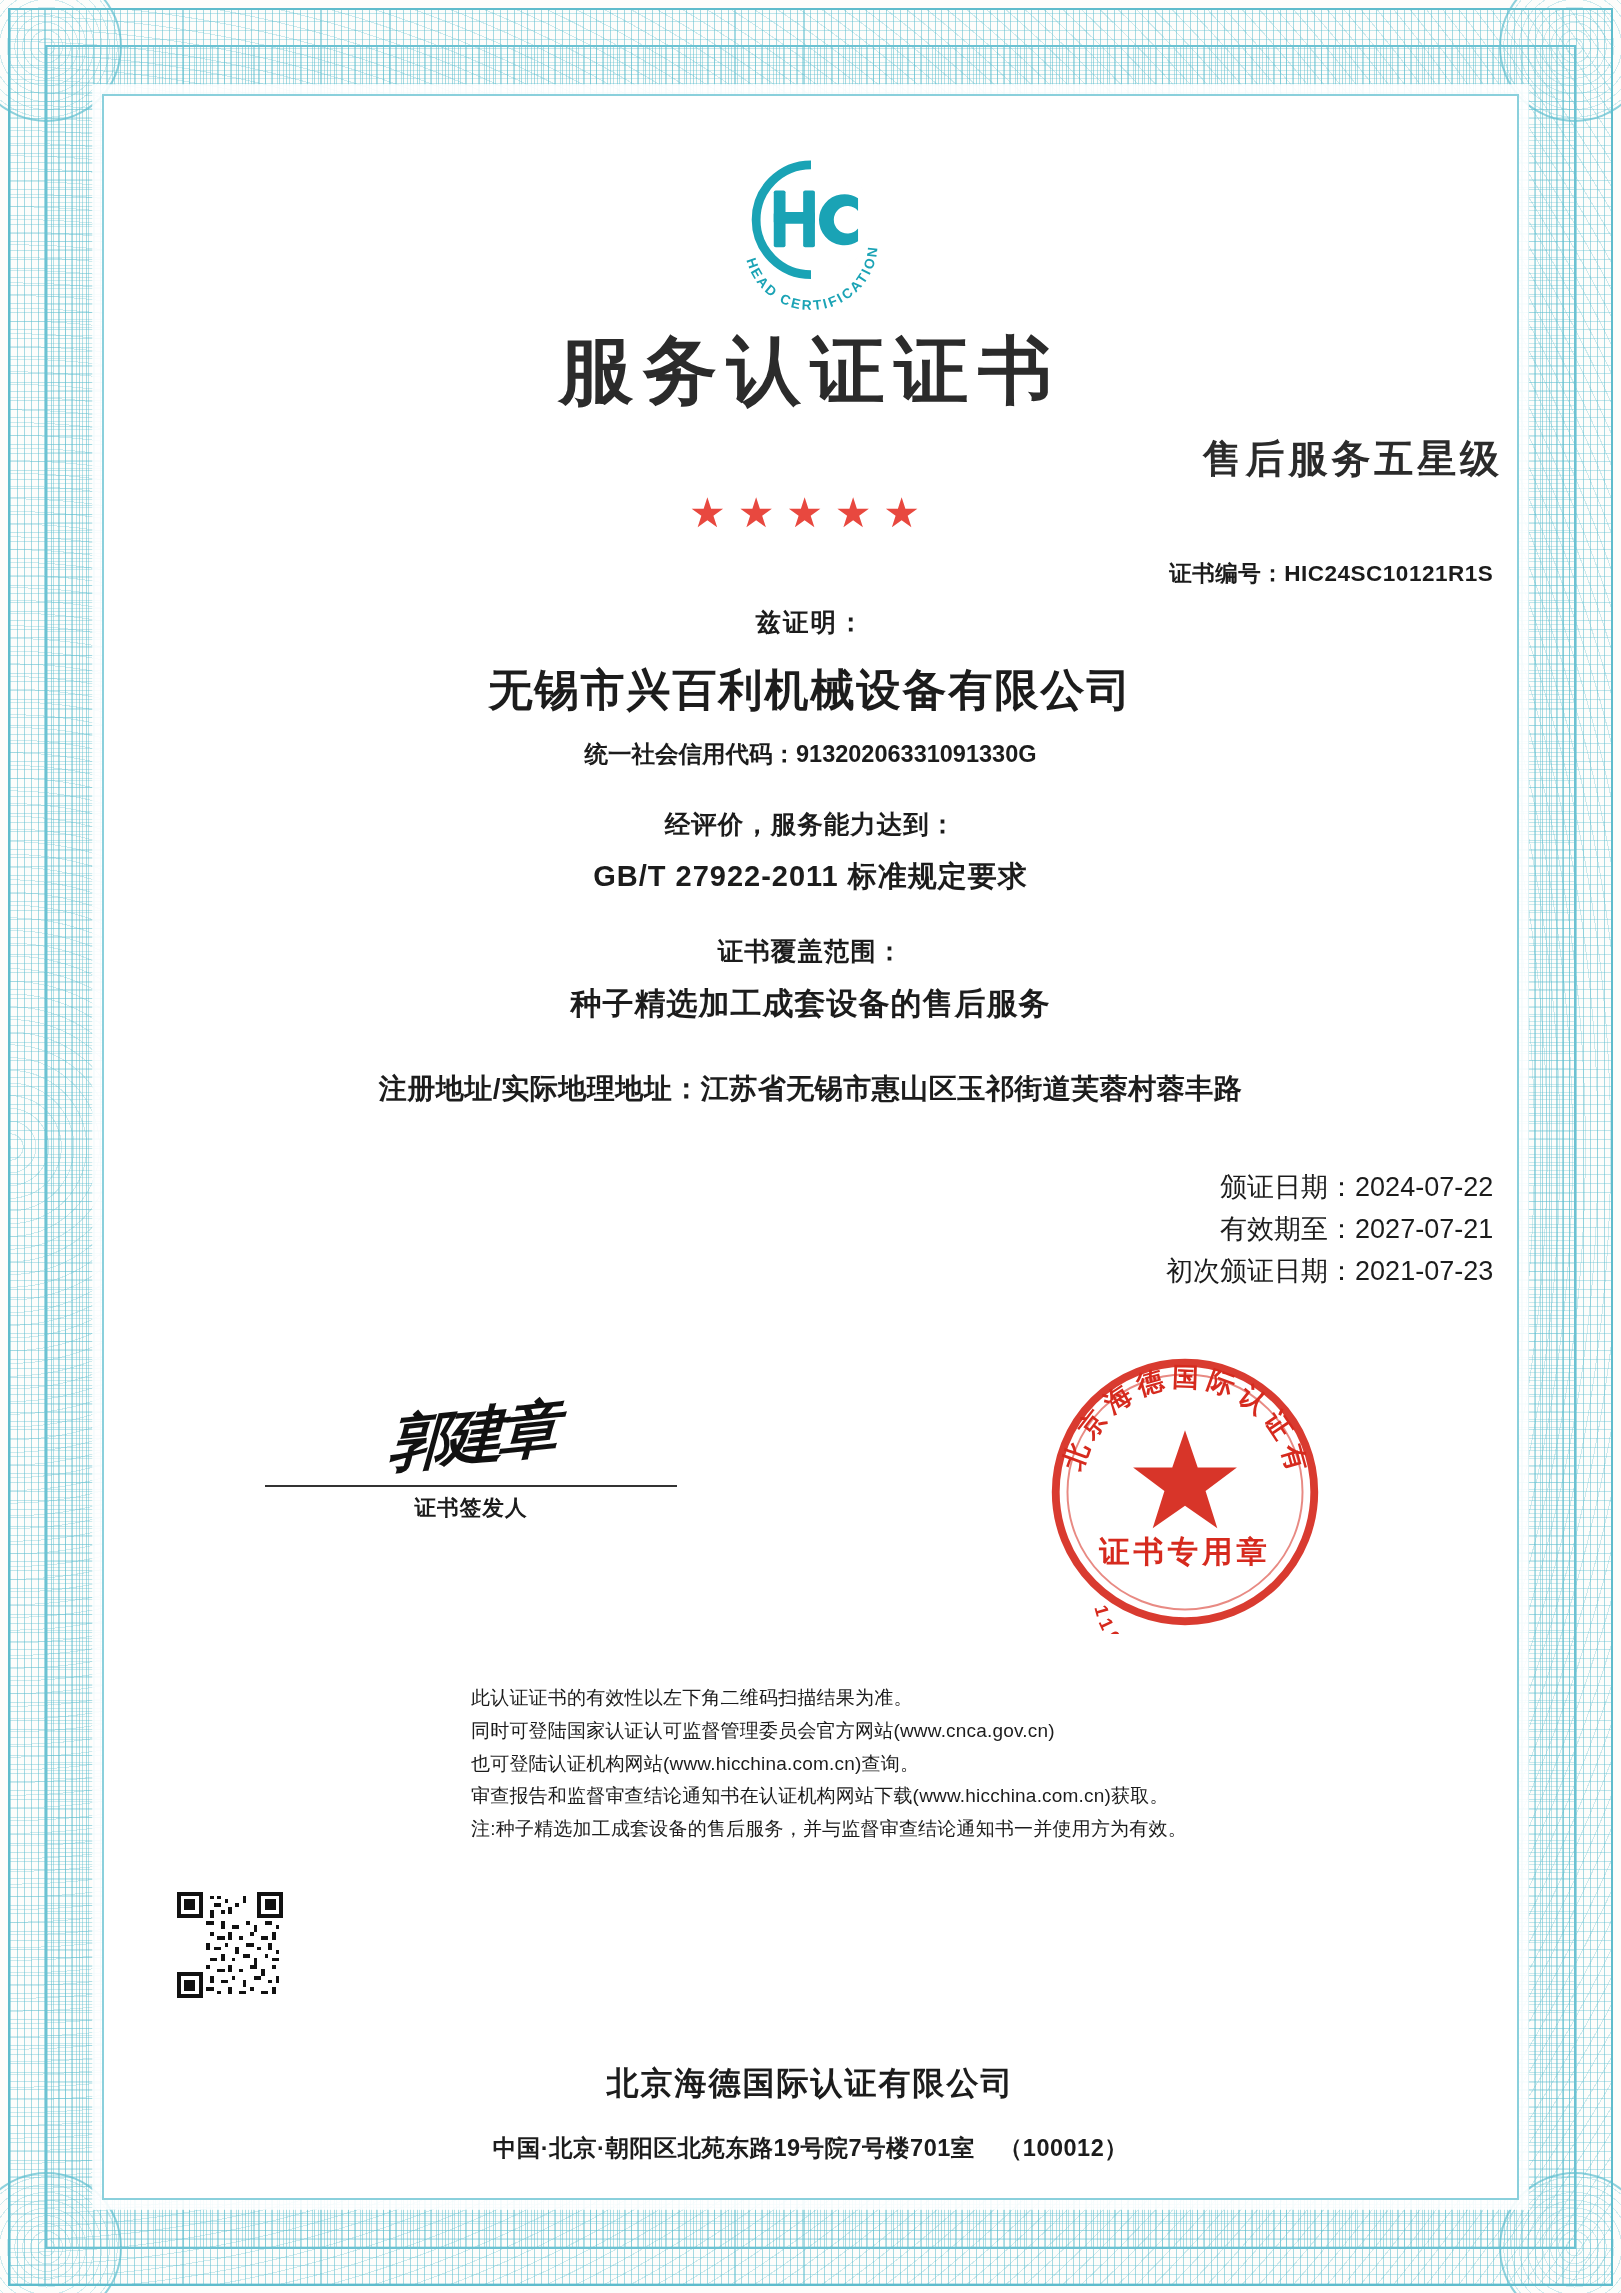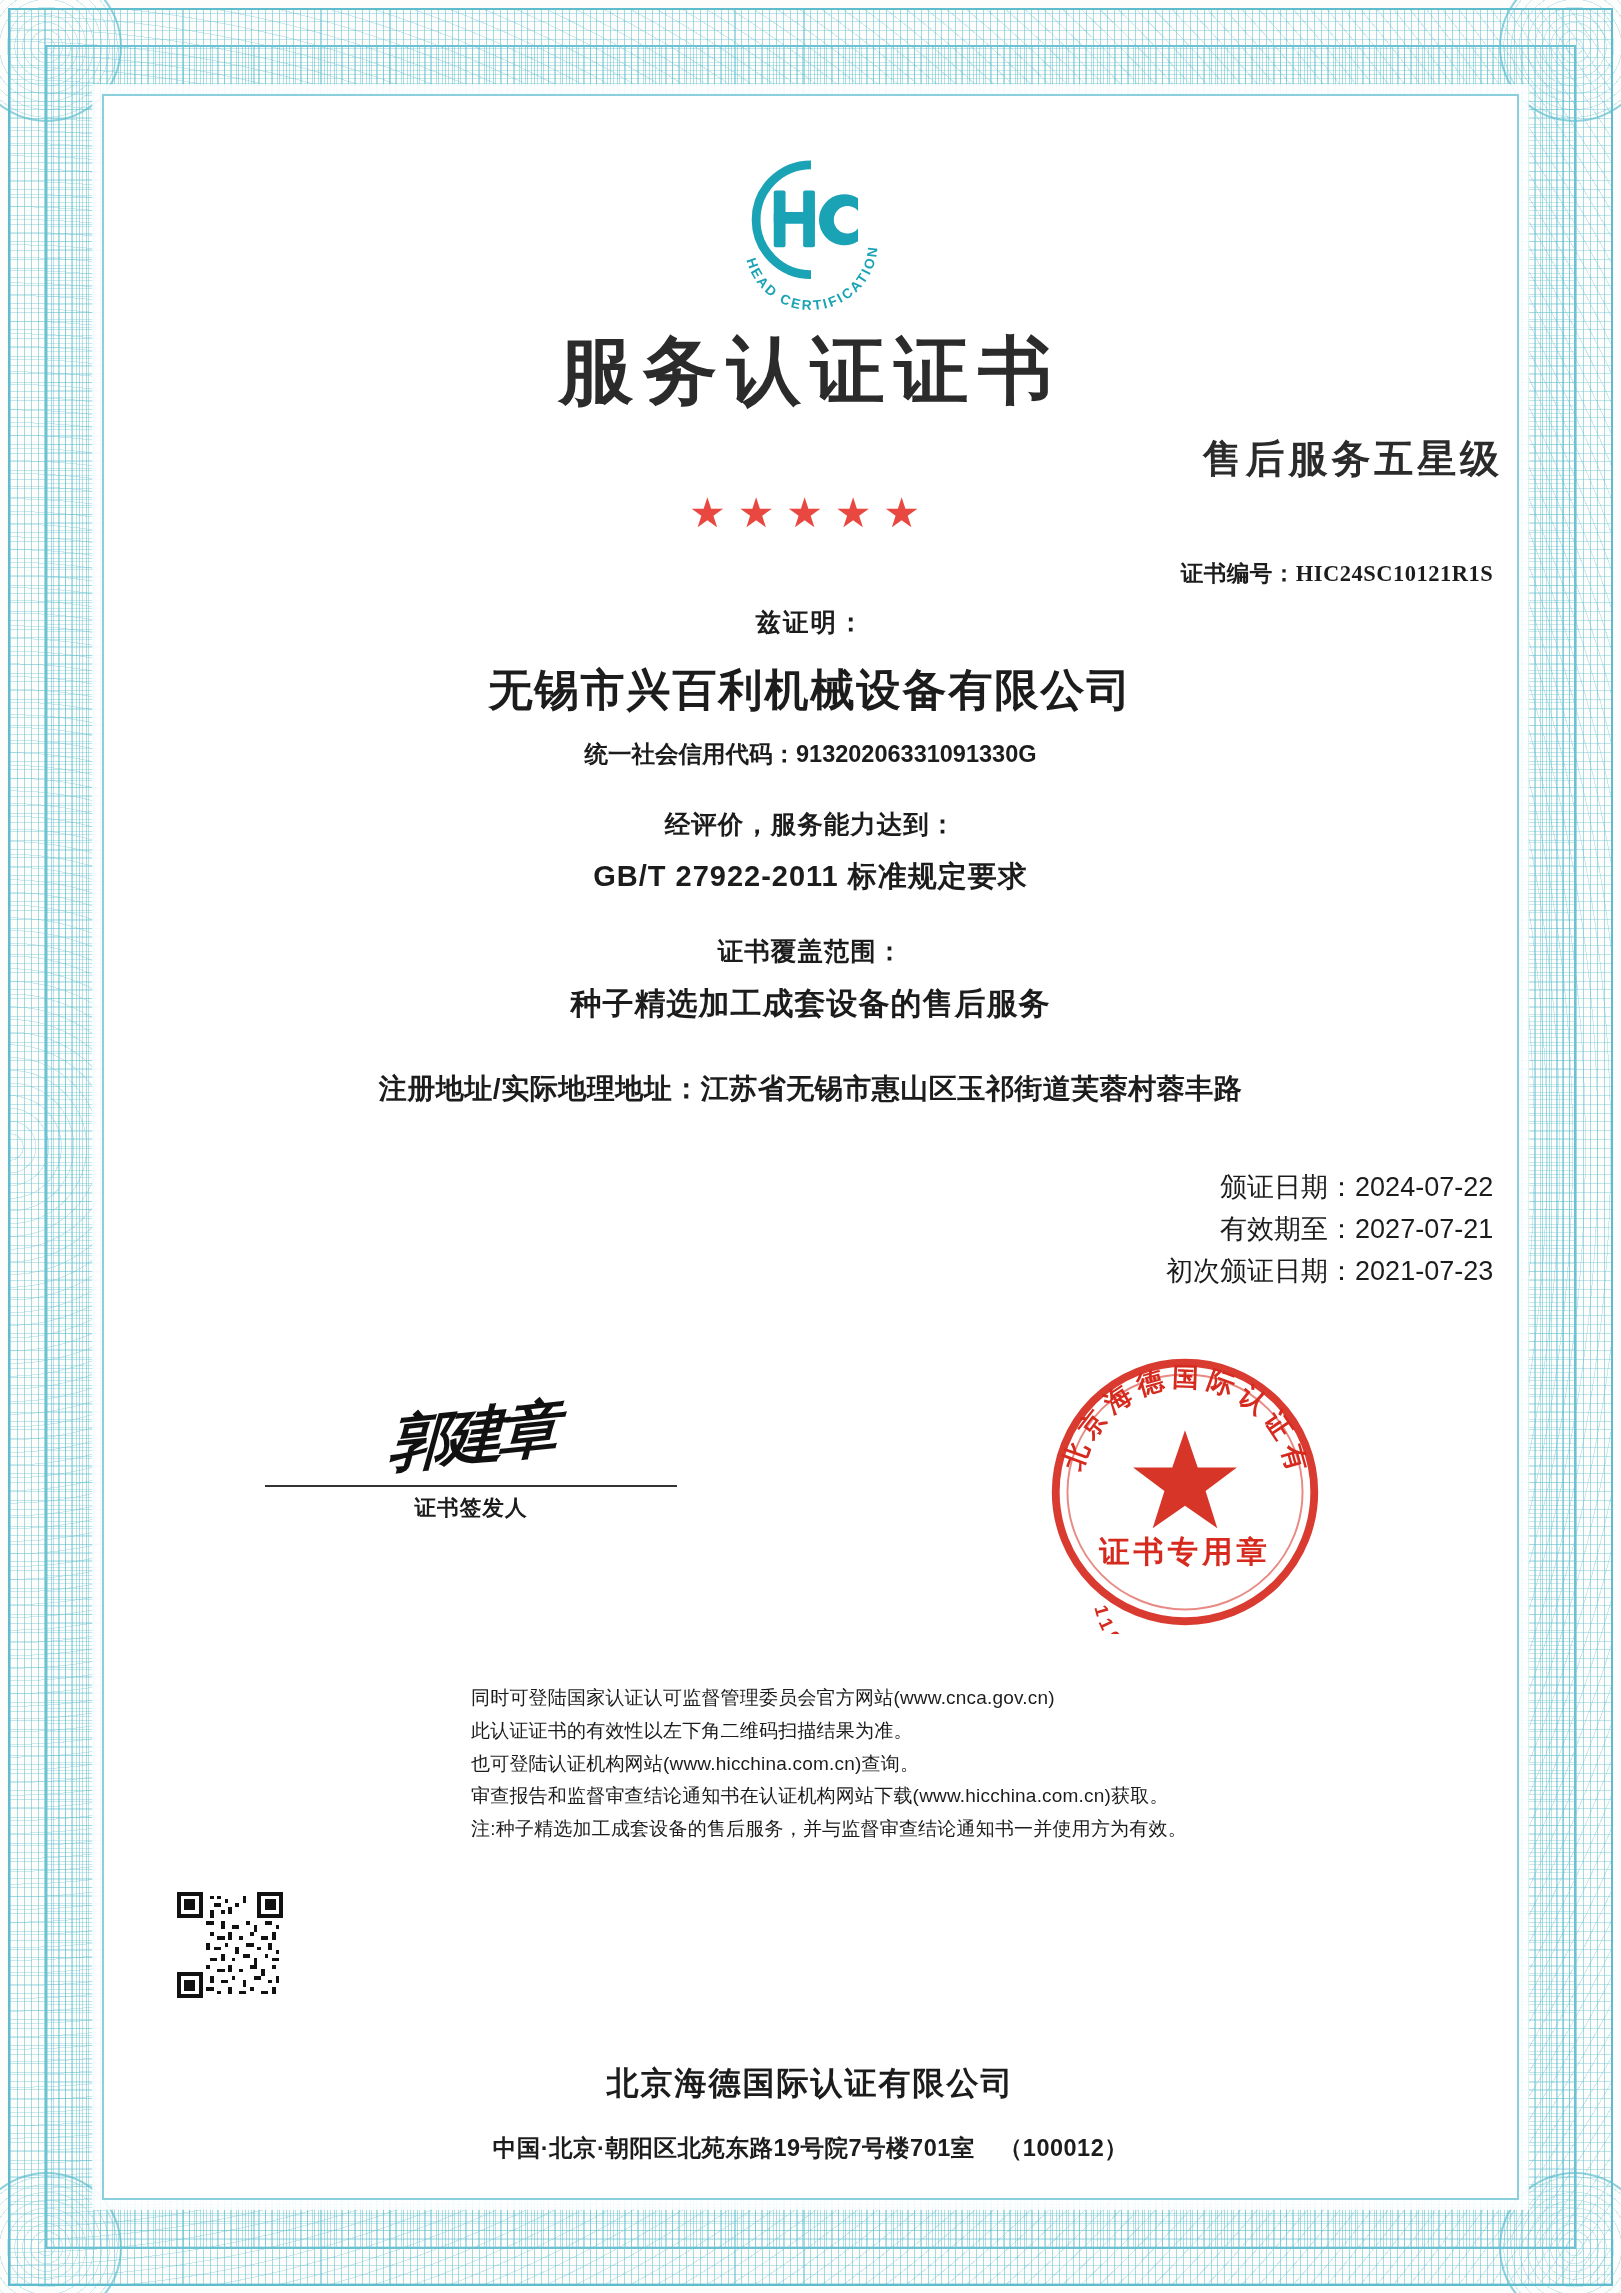--- a/index.html
+++ b/index.html
@@ -113,7 +113,7 @@
     padding-right: 9.8px;
     letter-spacing: 0.5px;
   }
-  .cert-no .val { font-family: Liberation Serif, serif; }
+  .cert-no .val { font-family: Liberation Sans, sans-serif; }
 
   .line-center {
     text-align: center;

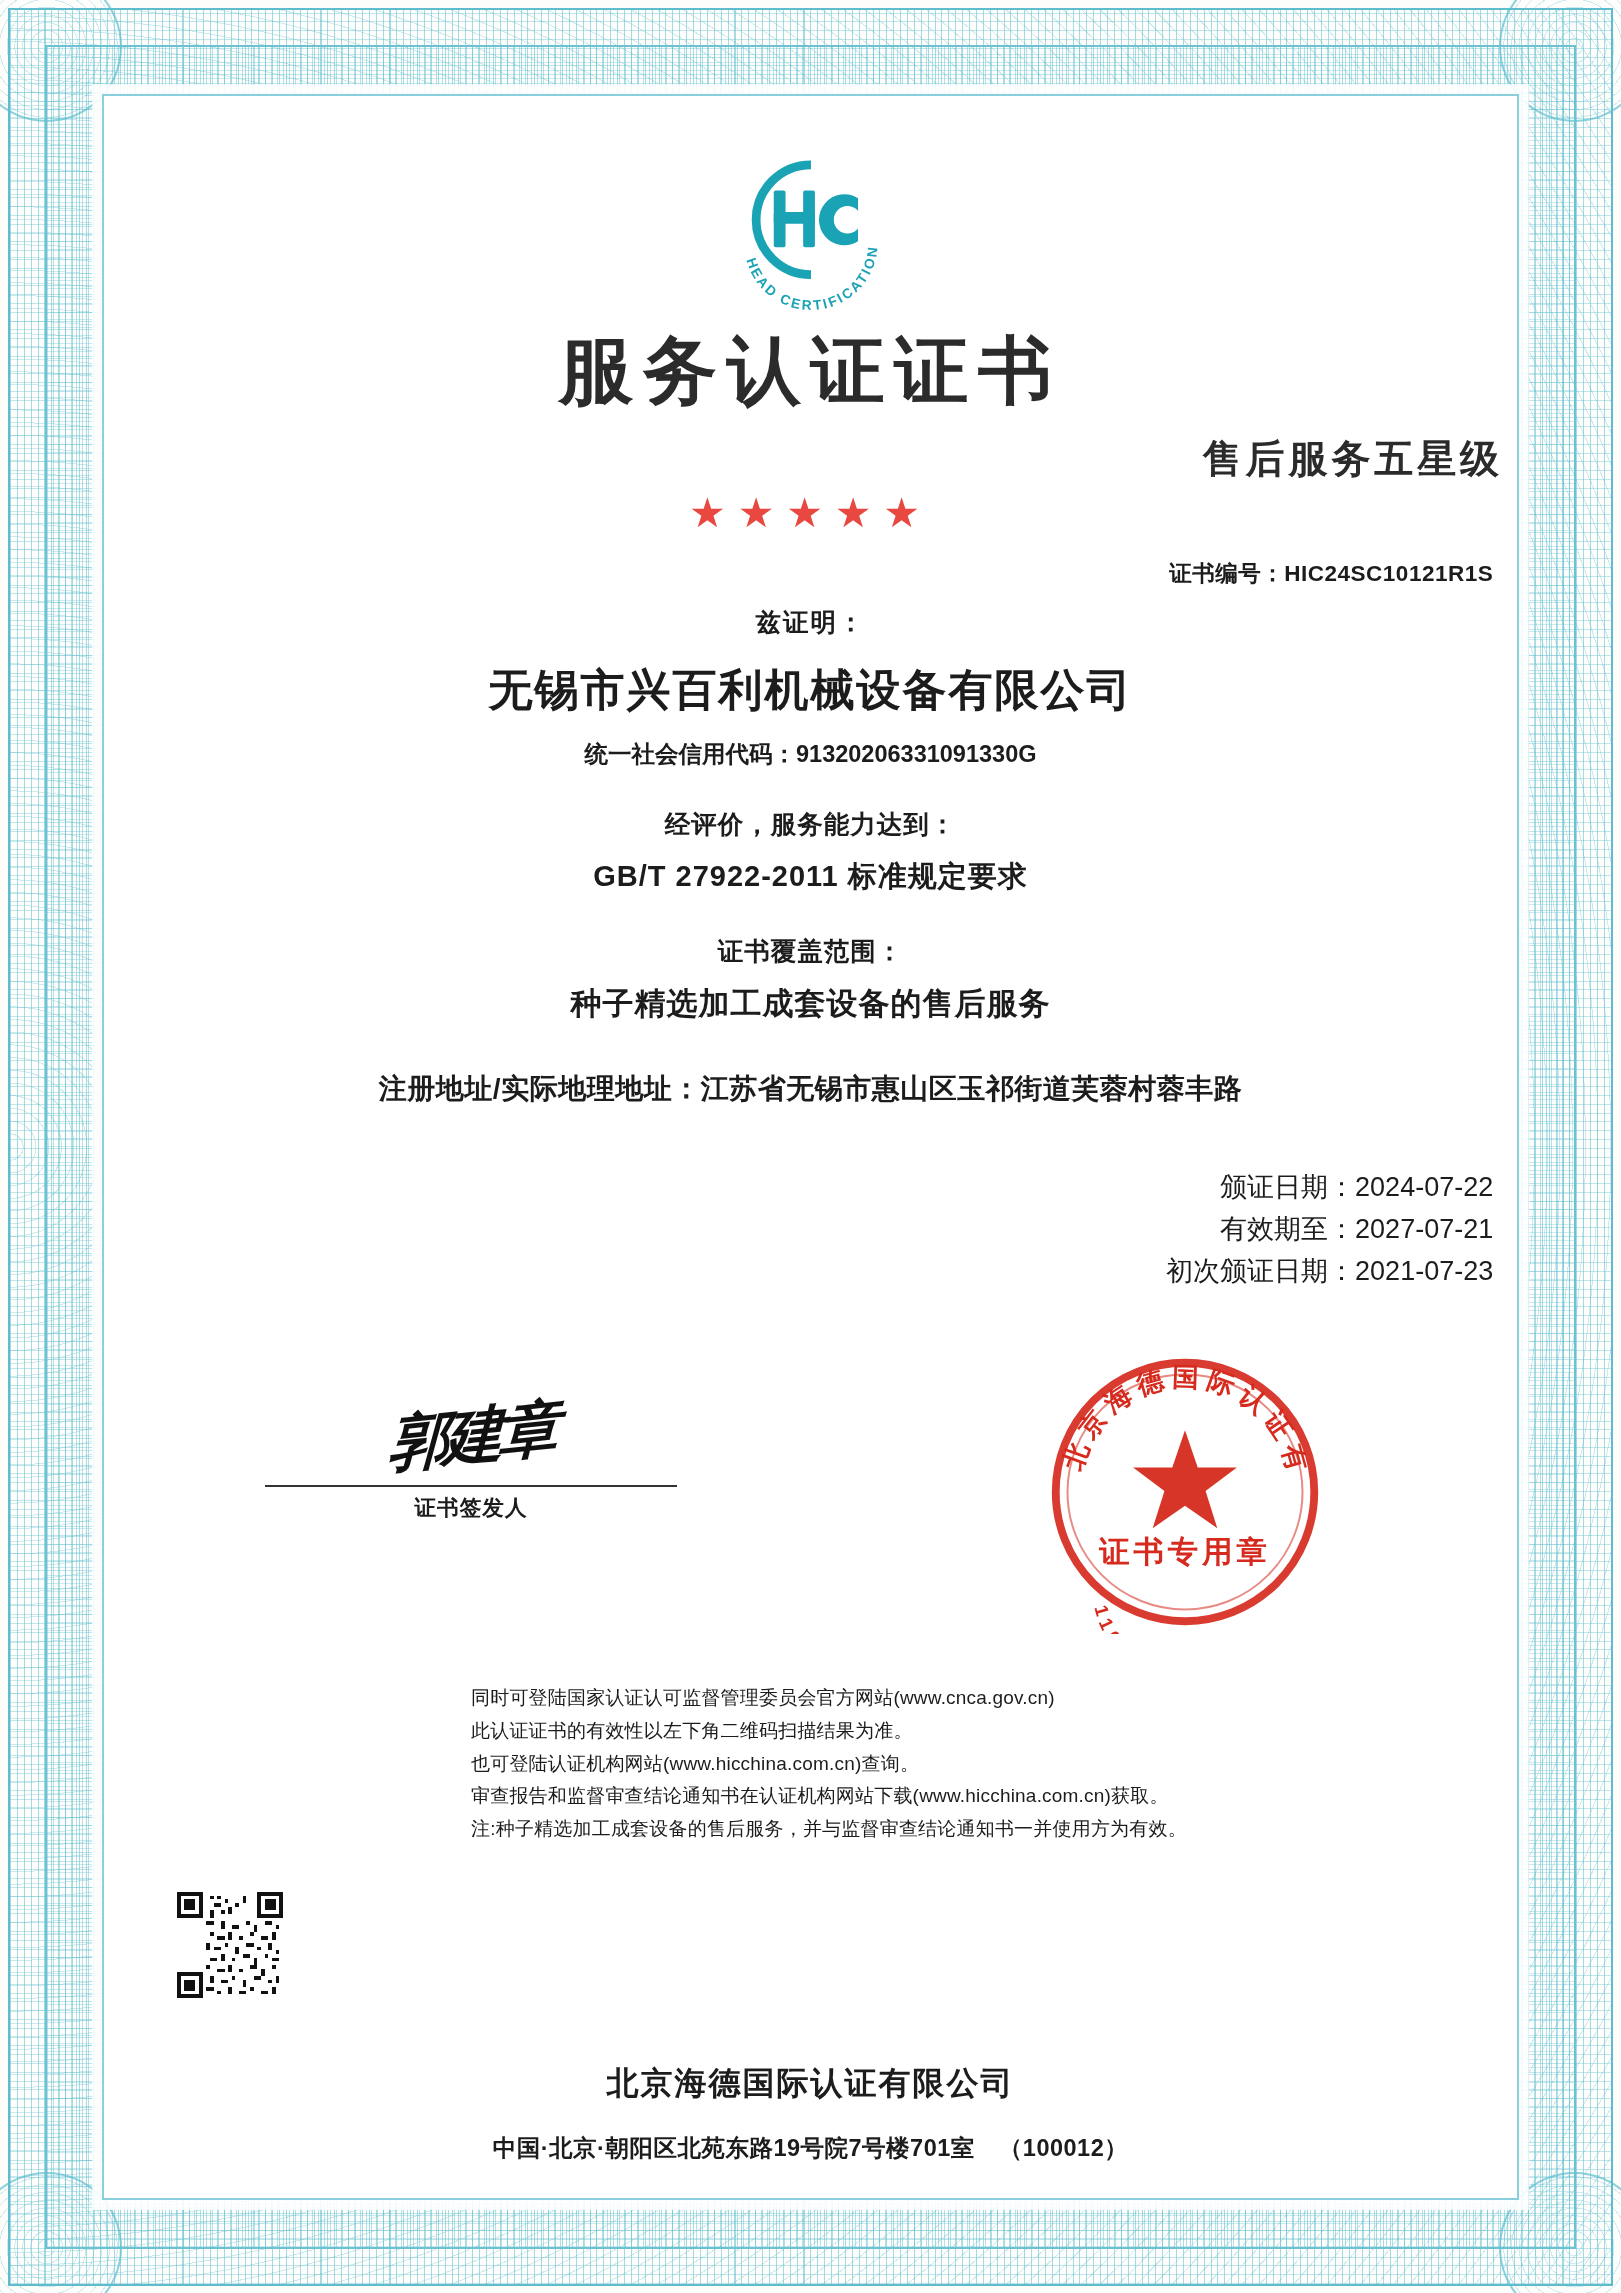--- a/index.html
+++ b/index.html
@@ -444,8 +444,8 @@
     </div>
 
     <div class="notes">
+      <div>此认证证书的有效性以左下角二维码扫描结果为准。</div>
       <div>同时可登陆国家认证认可监督管理委员会官方网站(www.cnca.gov.cn)</div>
-      <div>此认证证书的有效性以左下角二维码扫描结果为准。</div>
       <div>也可登陆认证机构网站(www.hicchina.com.cn)查询。</div>
       <div>审查报告和监督审查结论通知书在认证机构网站下载(www.hicchina.com.cn)获取。</div>
       <div>注:种子精选加工成套设备的售后服务，并与监督审查结论通知书一并使用方为有效。</div>

